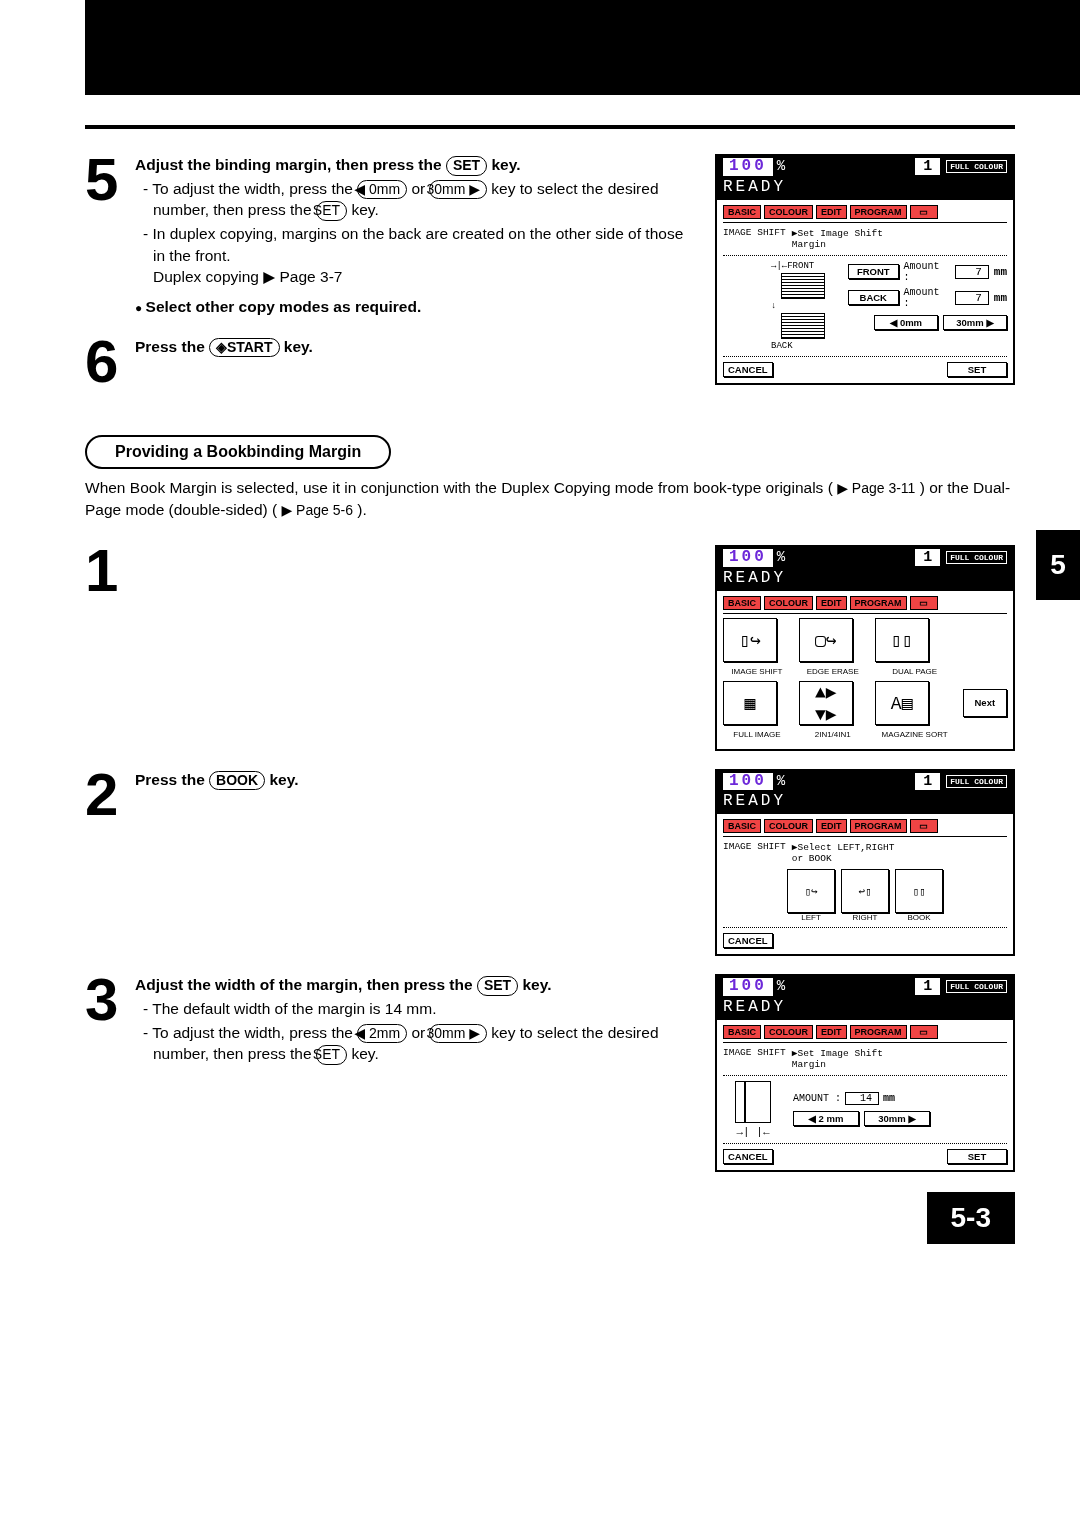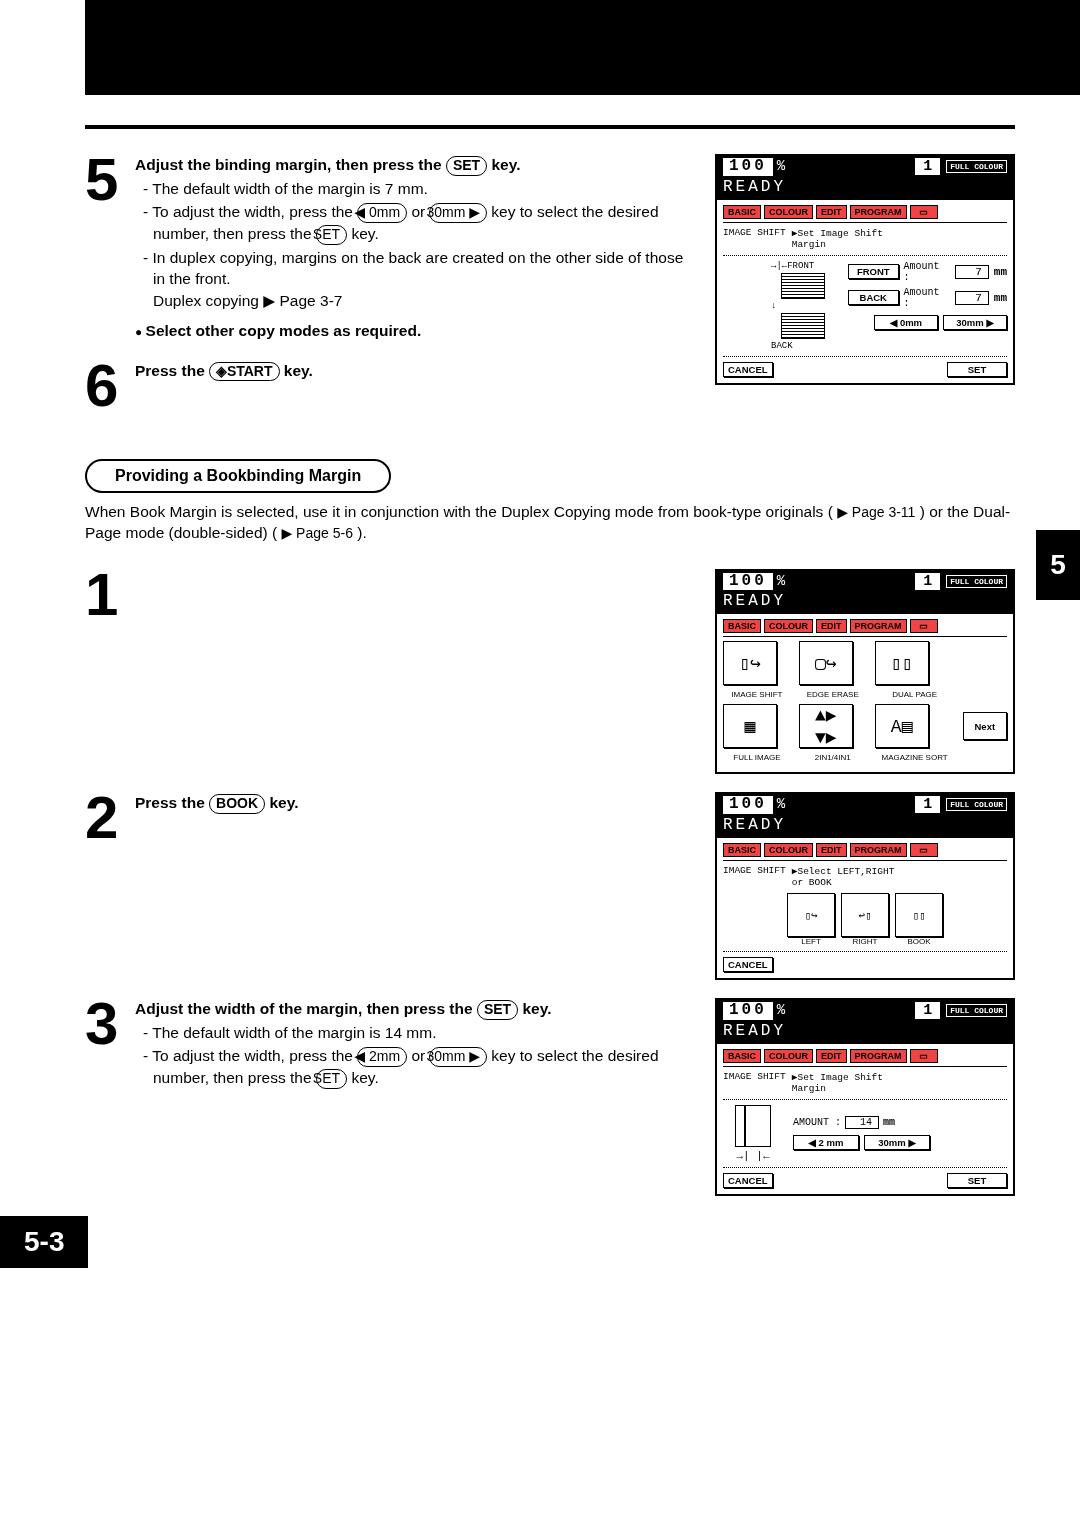--- a/index.html
+++ b/index.html
@@ -121,7 +121,7 @@
   }
   .lcd-zoom .digits {
     background: #fff;
-    color: #000000;
+    color: #6d28d9;
     padding: 0 6px;
     font-size: 16px;
     font-weight: bold;

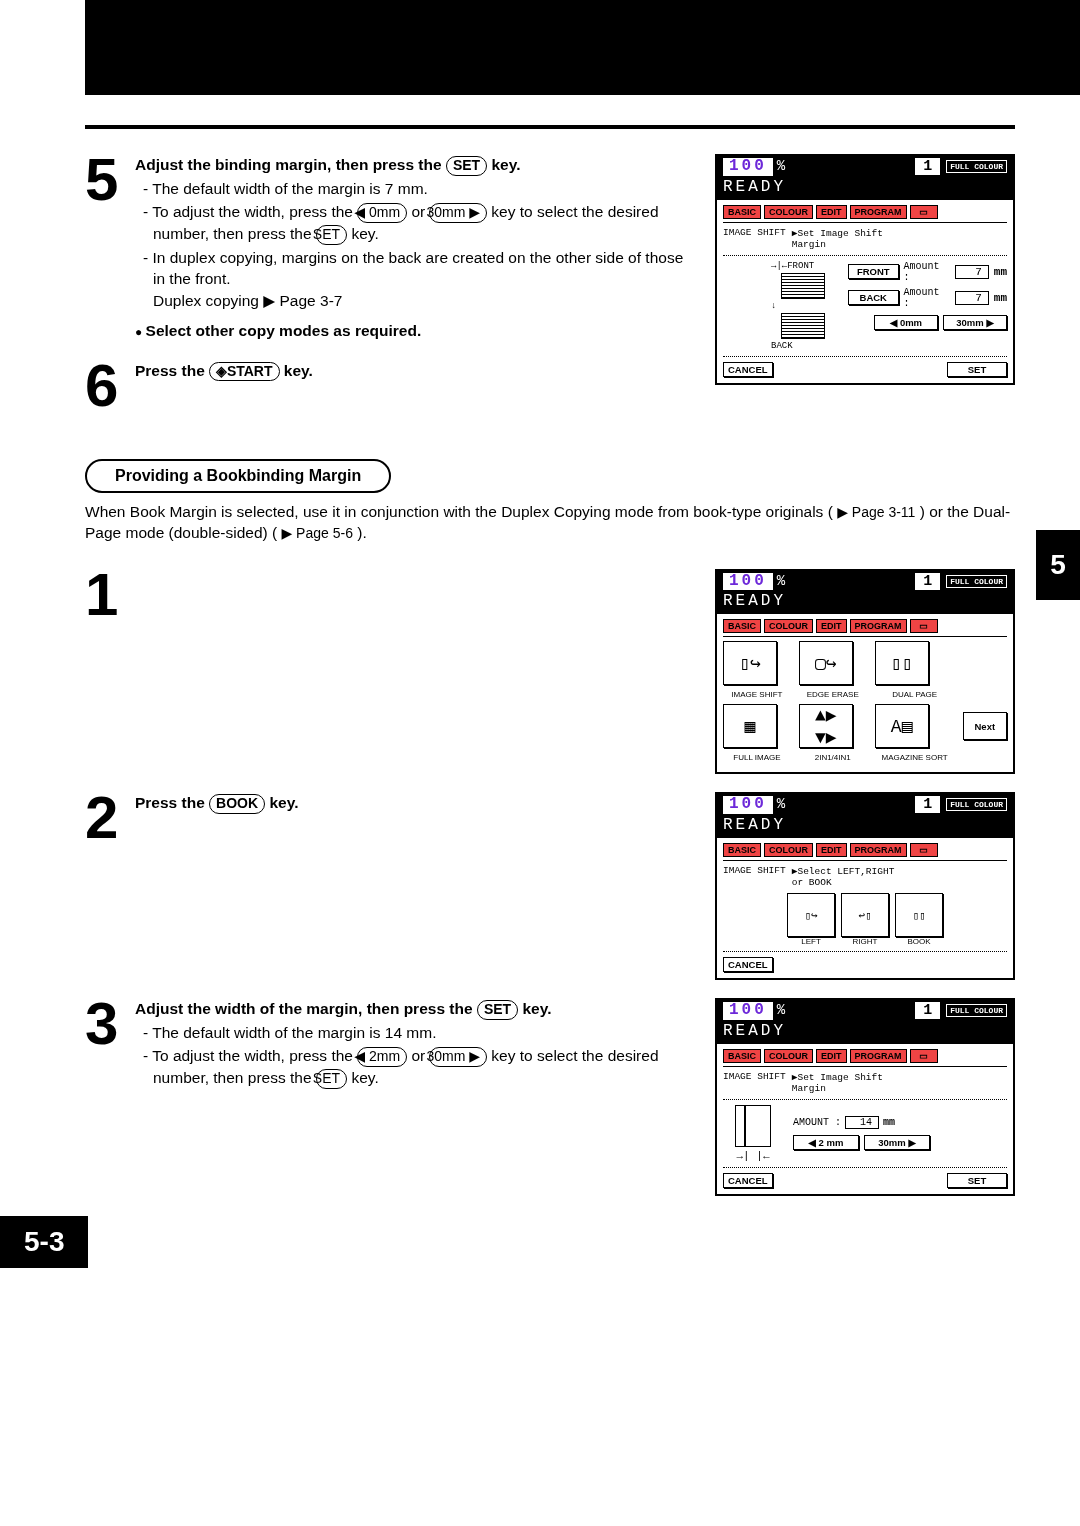--- a/index.html
+++ b/index.html
@@ -279,7 +279,6 @@
             <span>key.</span>
           </b>
           <ul class="sub">
-            <li>The default width of the margin is 7 mm.</li>
             <li>
               <span>To adjust the width, press the</span>
               <span class="key">◀ 0mm</span>

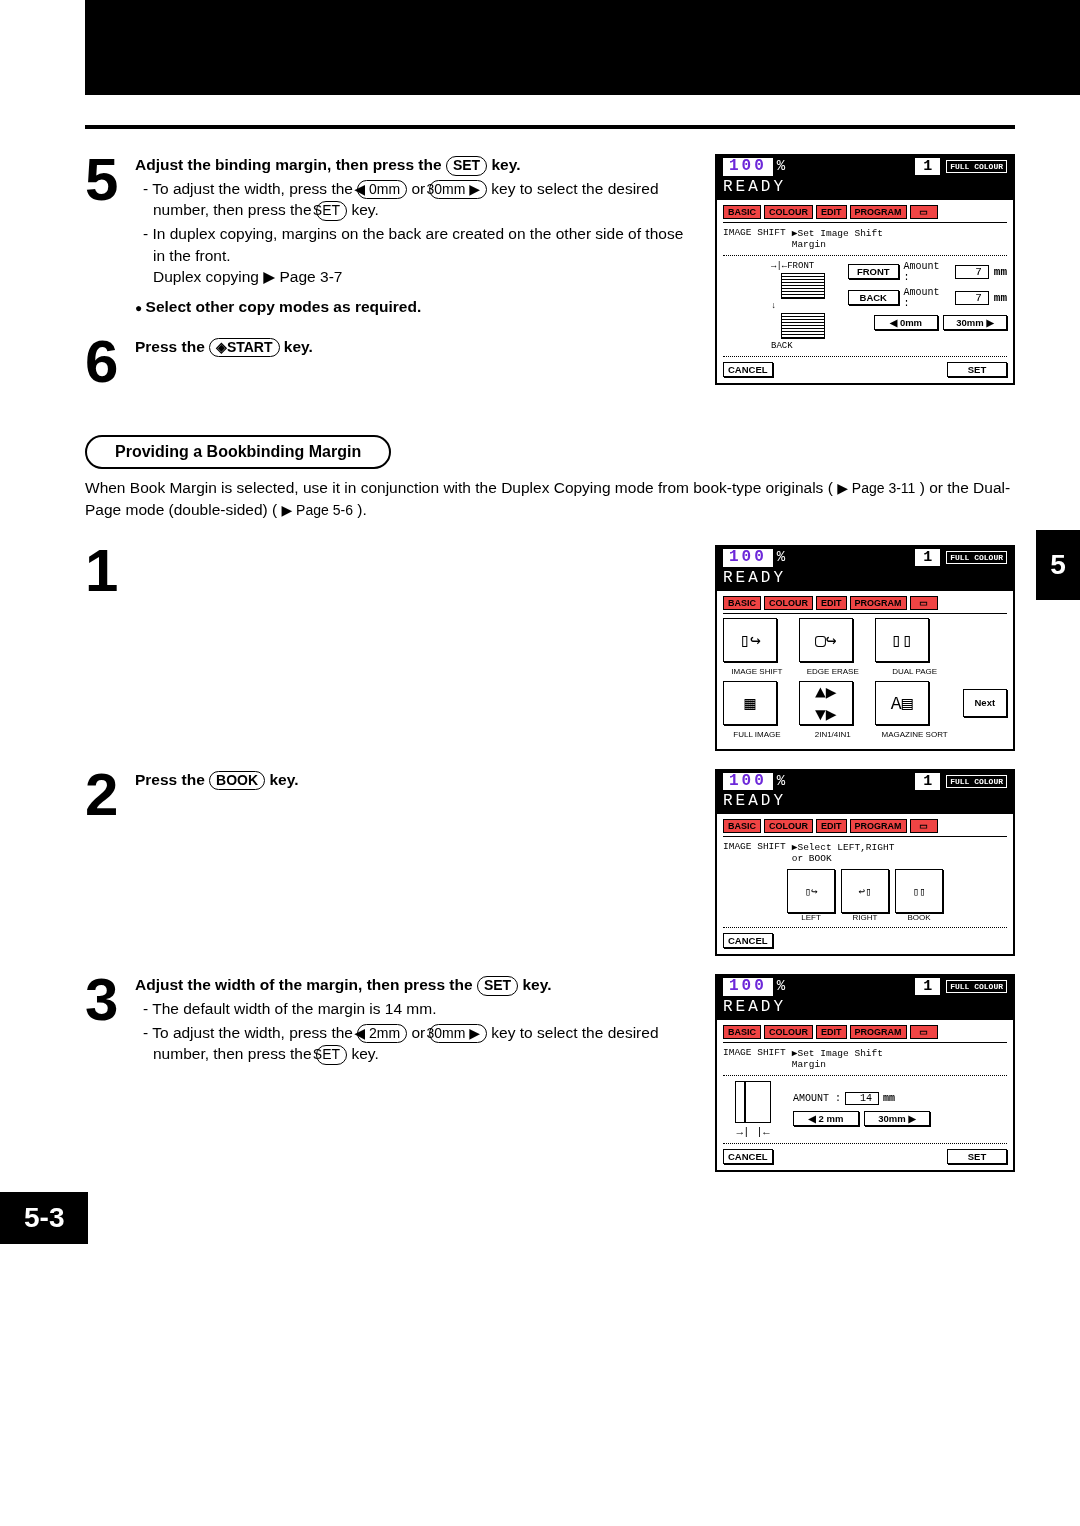--- a/index.html
+++ b/index.html
@@ -232,6 +232,7 @@
   }
   .page-footer {
     display: flex;
+    justify-content: flex-end;
     padding: 20px 65px 50px 0;
   }
   .page-num-box {

